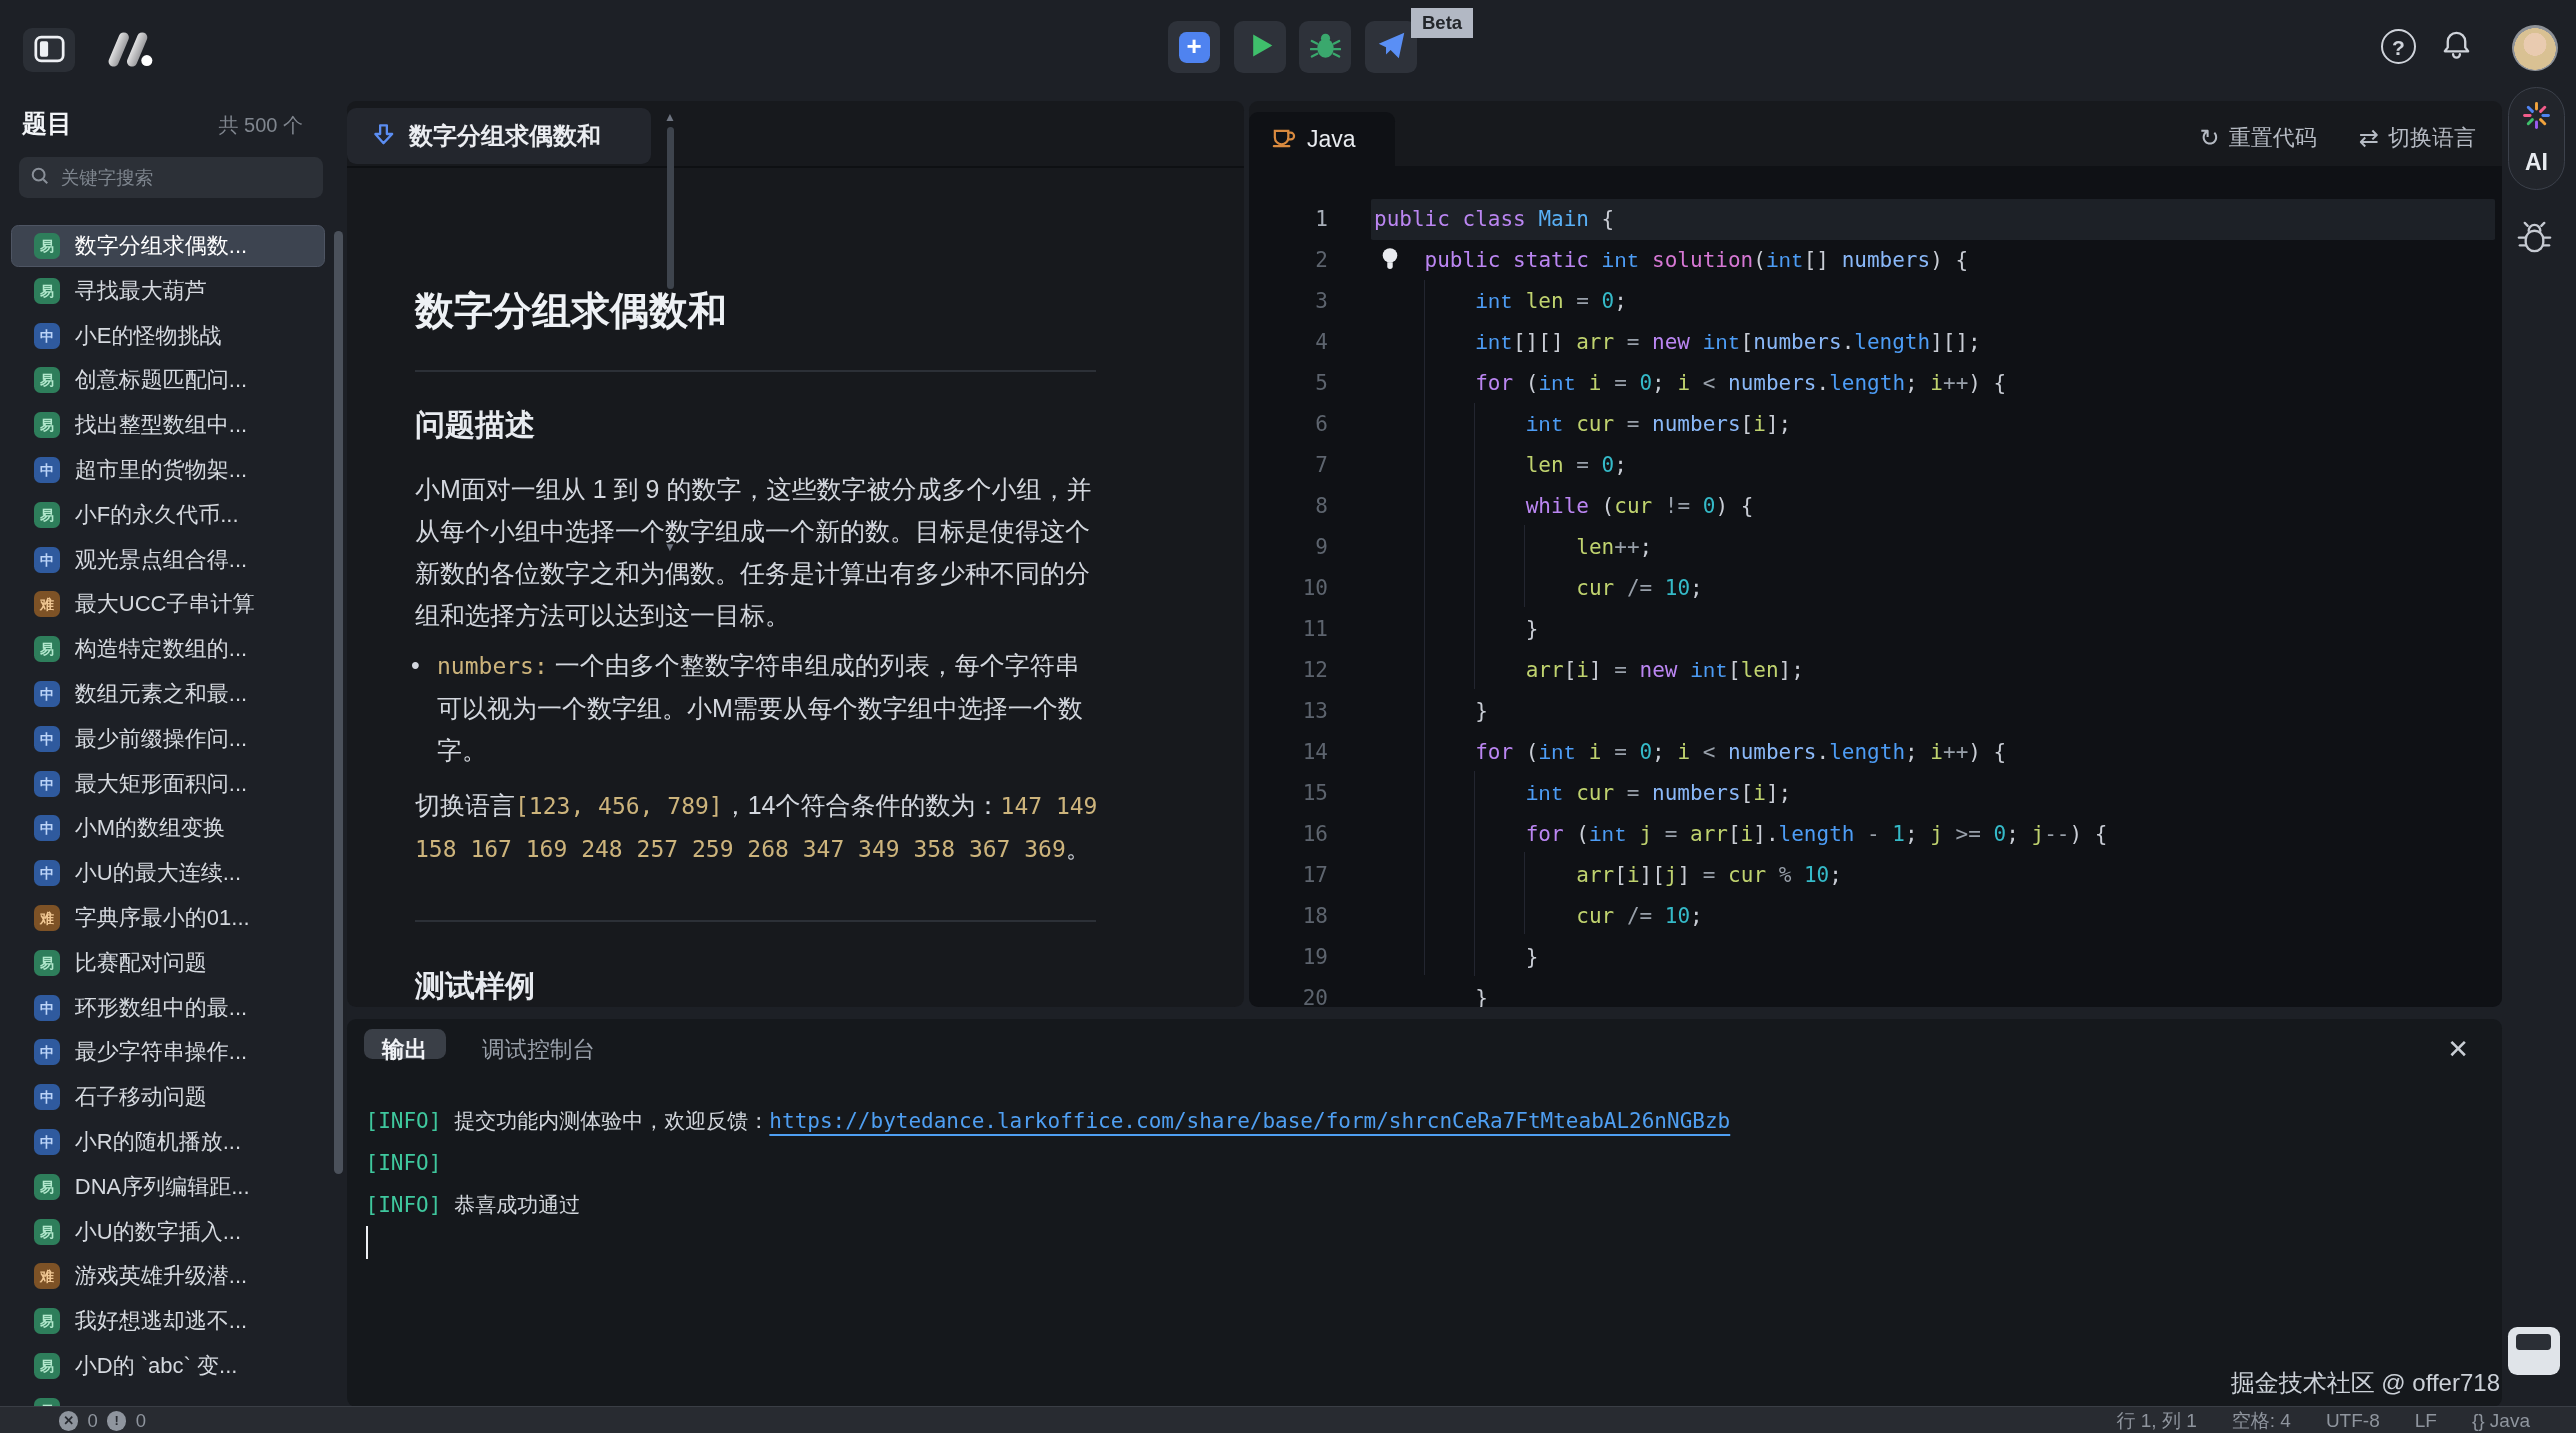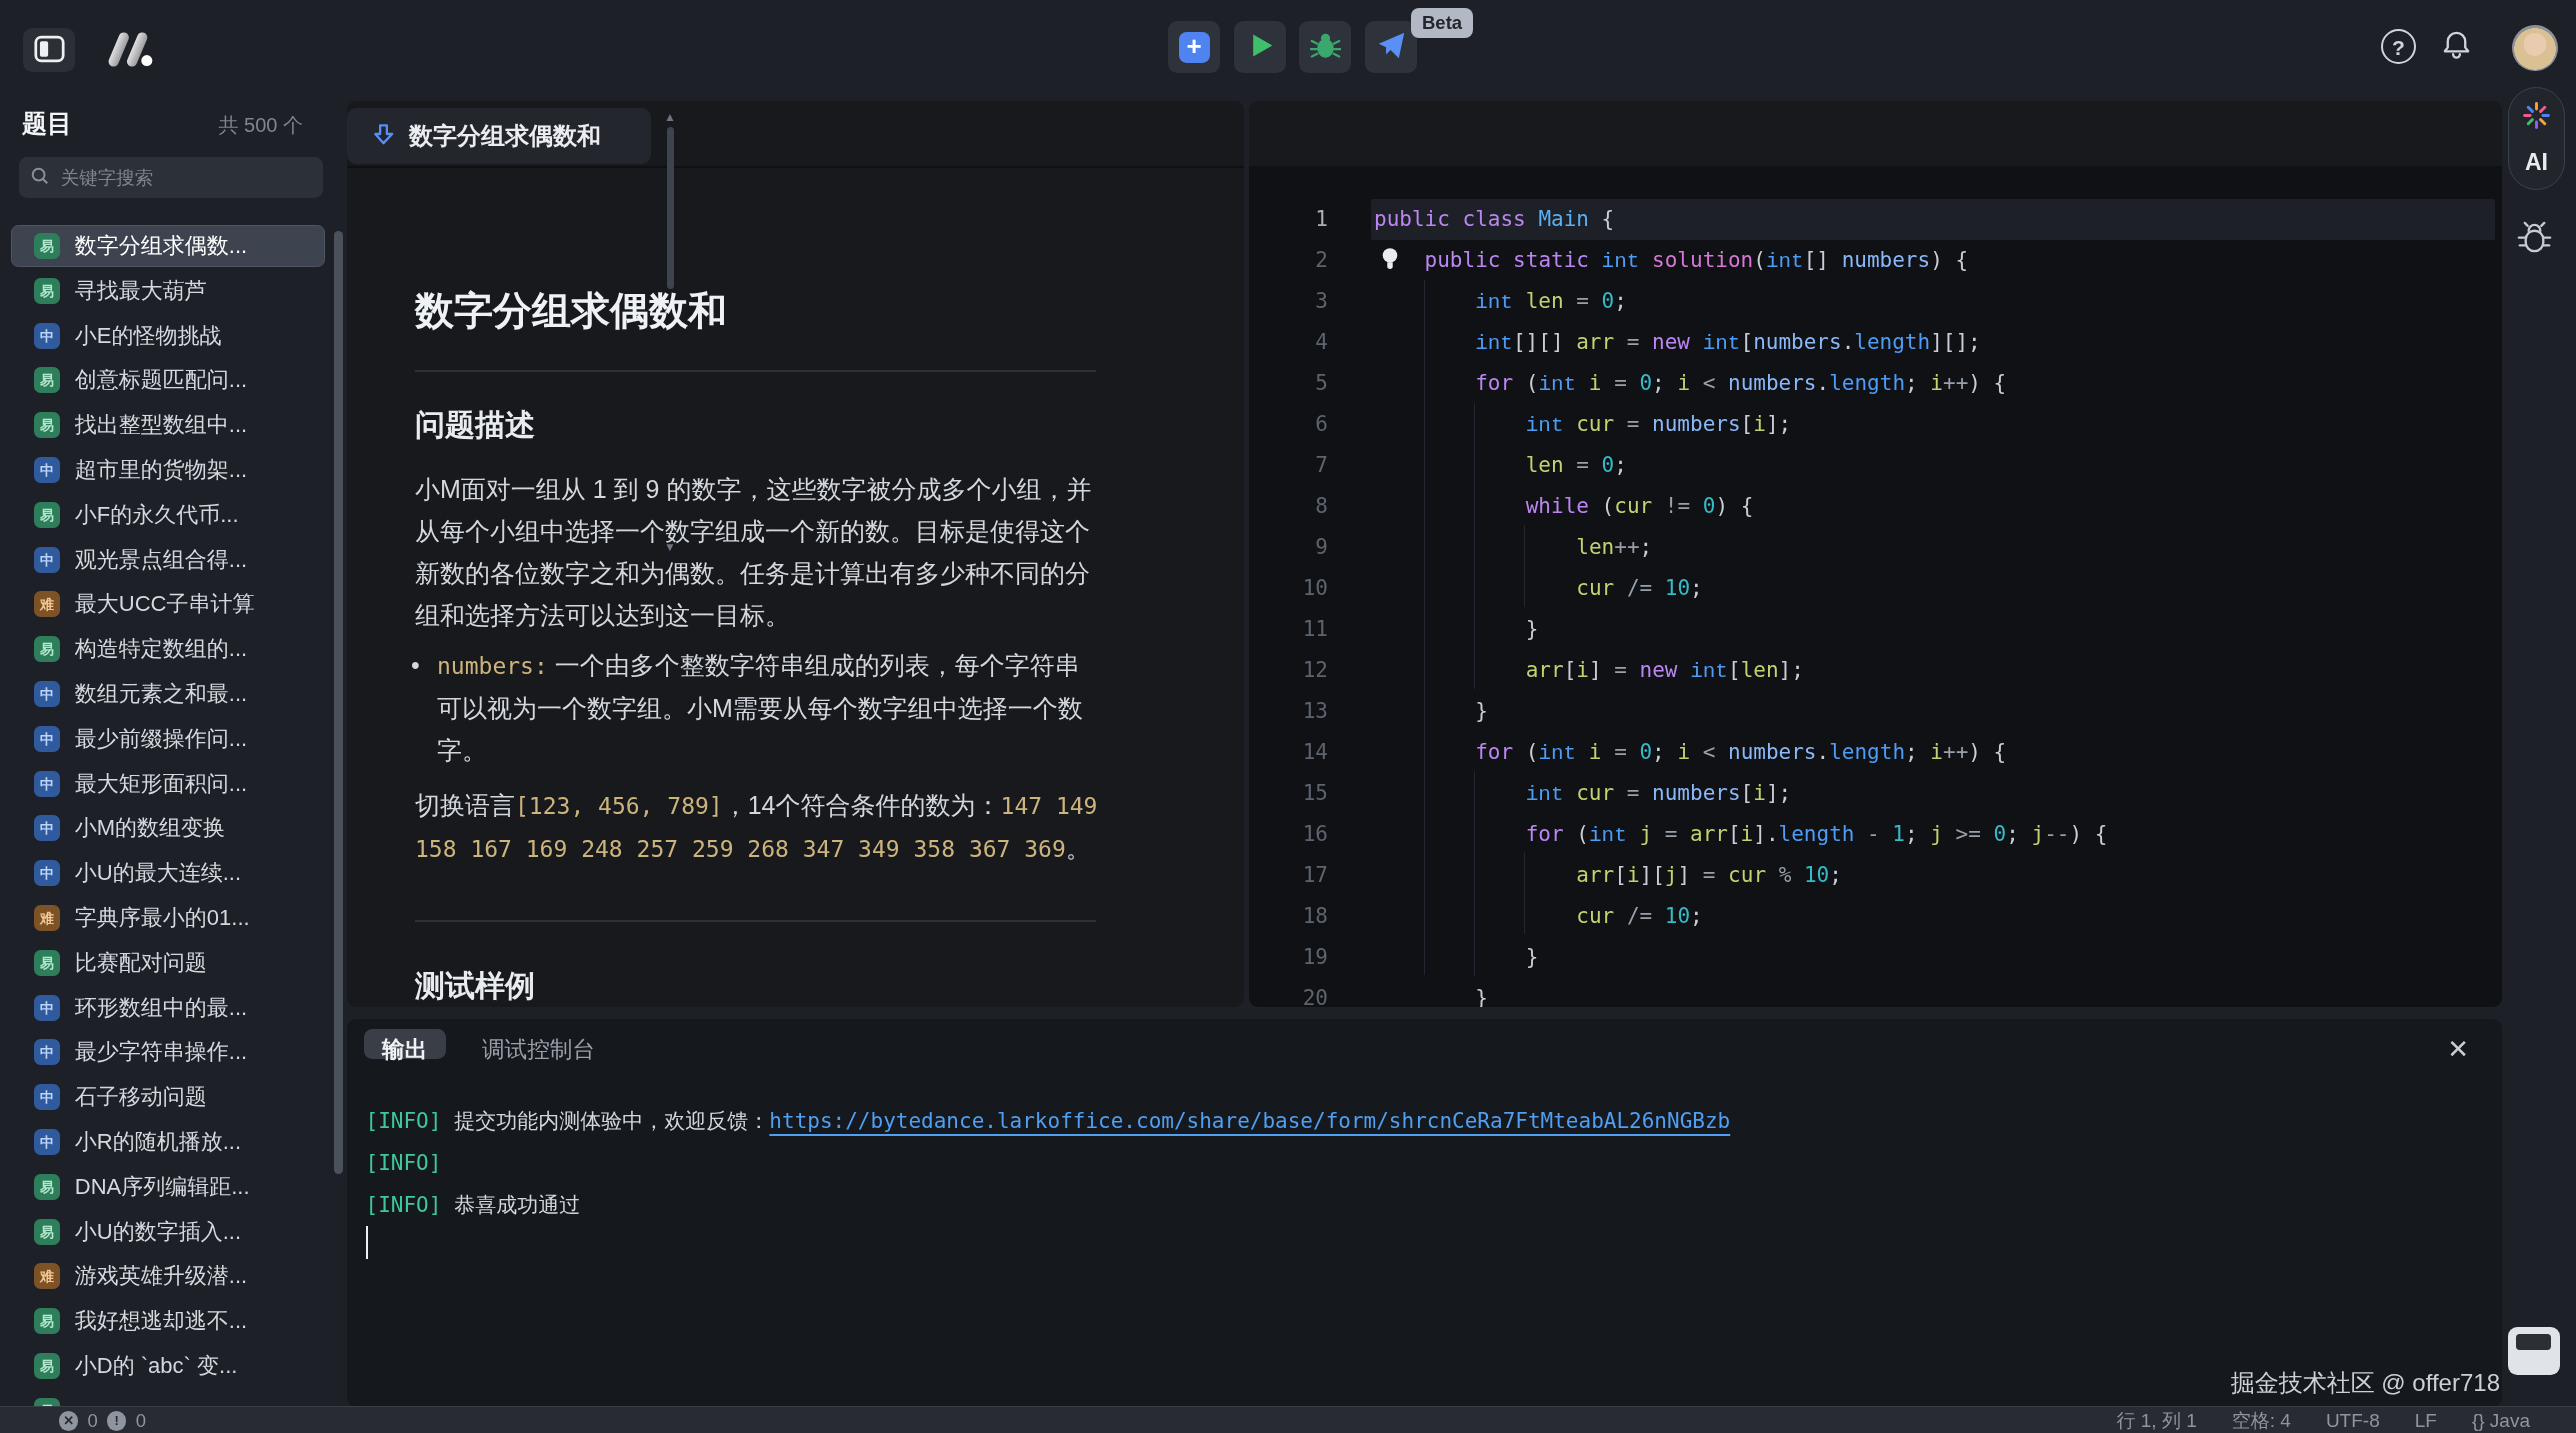--- a/index.html
+++ b/index.html
@@ -17,7 +17,7 @@
   .add-inner{width:31px;height:31px;background:#4f83f0;border-radius:7.4px;color:#fff;
              font-size:26px;font-weight:bold;line-height:29.5px;text-align:center;}
   .beta{left:1411px;top:8.3px;background:#b2b8c4;color:#23262b;font-size:18.5px;font-weight:bold;
-        padding:3.7px 11px;border-radius:8px;z-index:4;}
+        padding:3.7px 11px;border-radius:0;z-index:4;}
   .help{left:2381px;top:29px;width:35px;height:35px;border:2.8px solid #cfd3da;border-radius:50%;
         color:#cfd3da;font-size:21px;font-weight:bold;text-align:center;line-height:33px;box-sizing:border-box;}
   .bell{left:2440px;top:28px;}

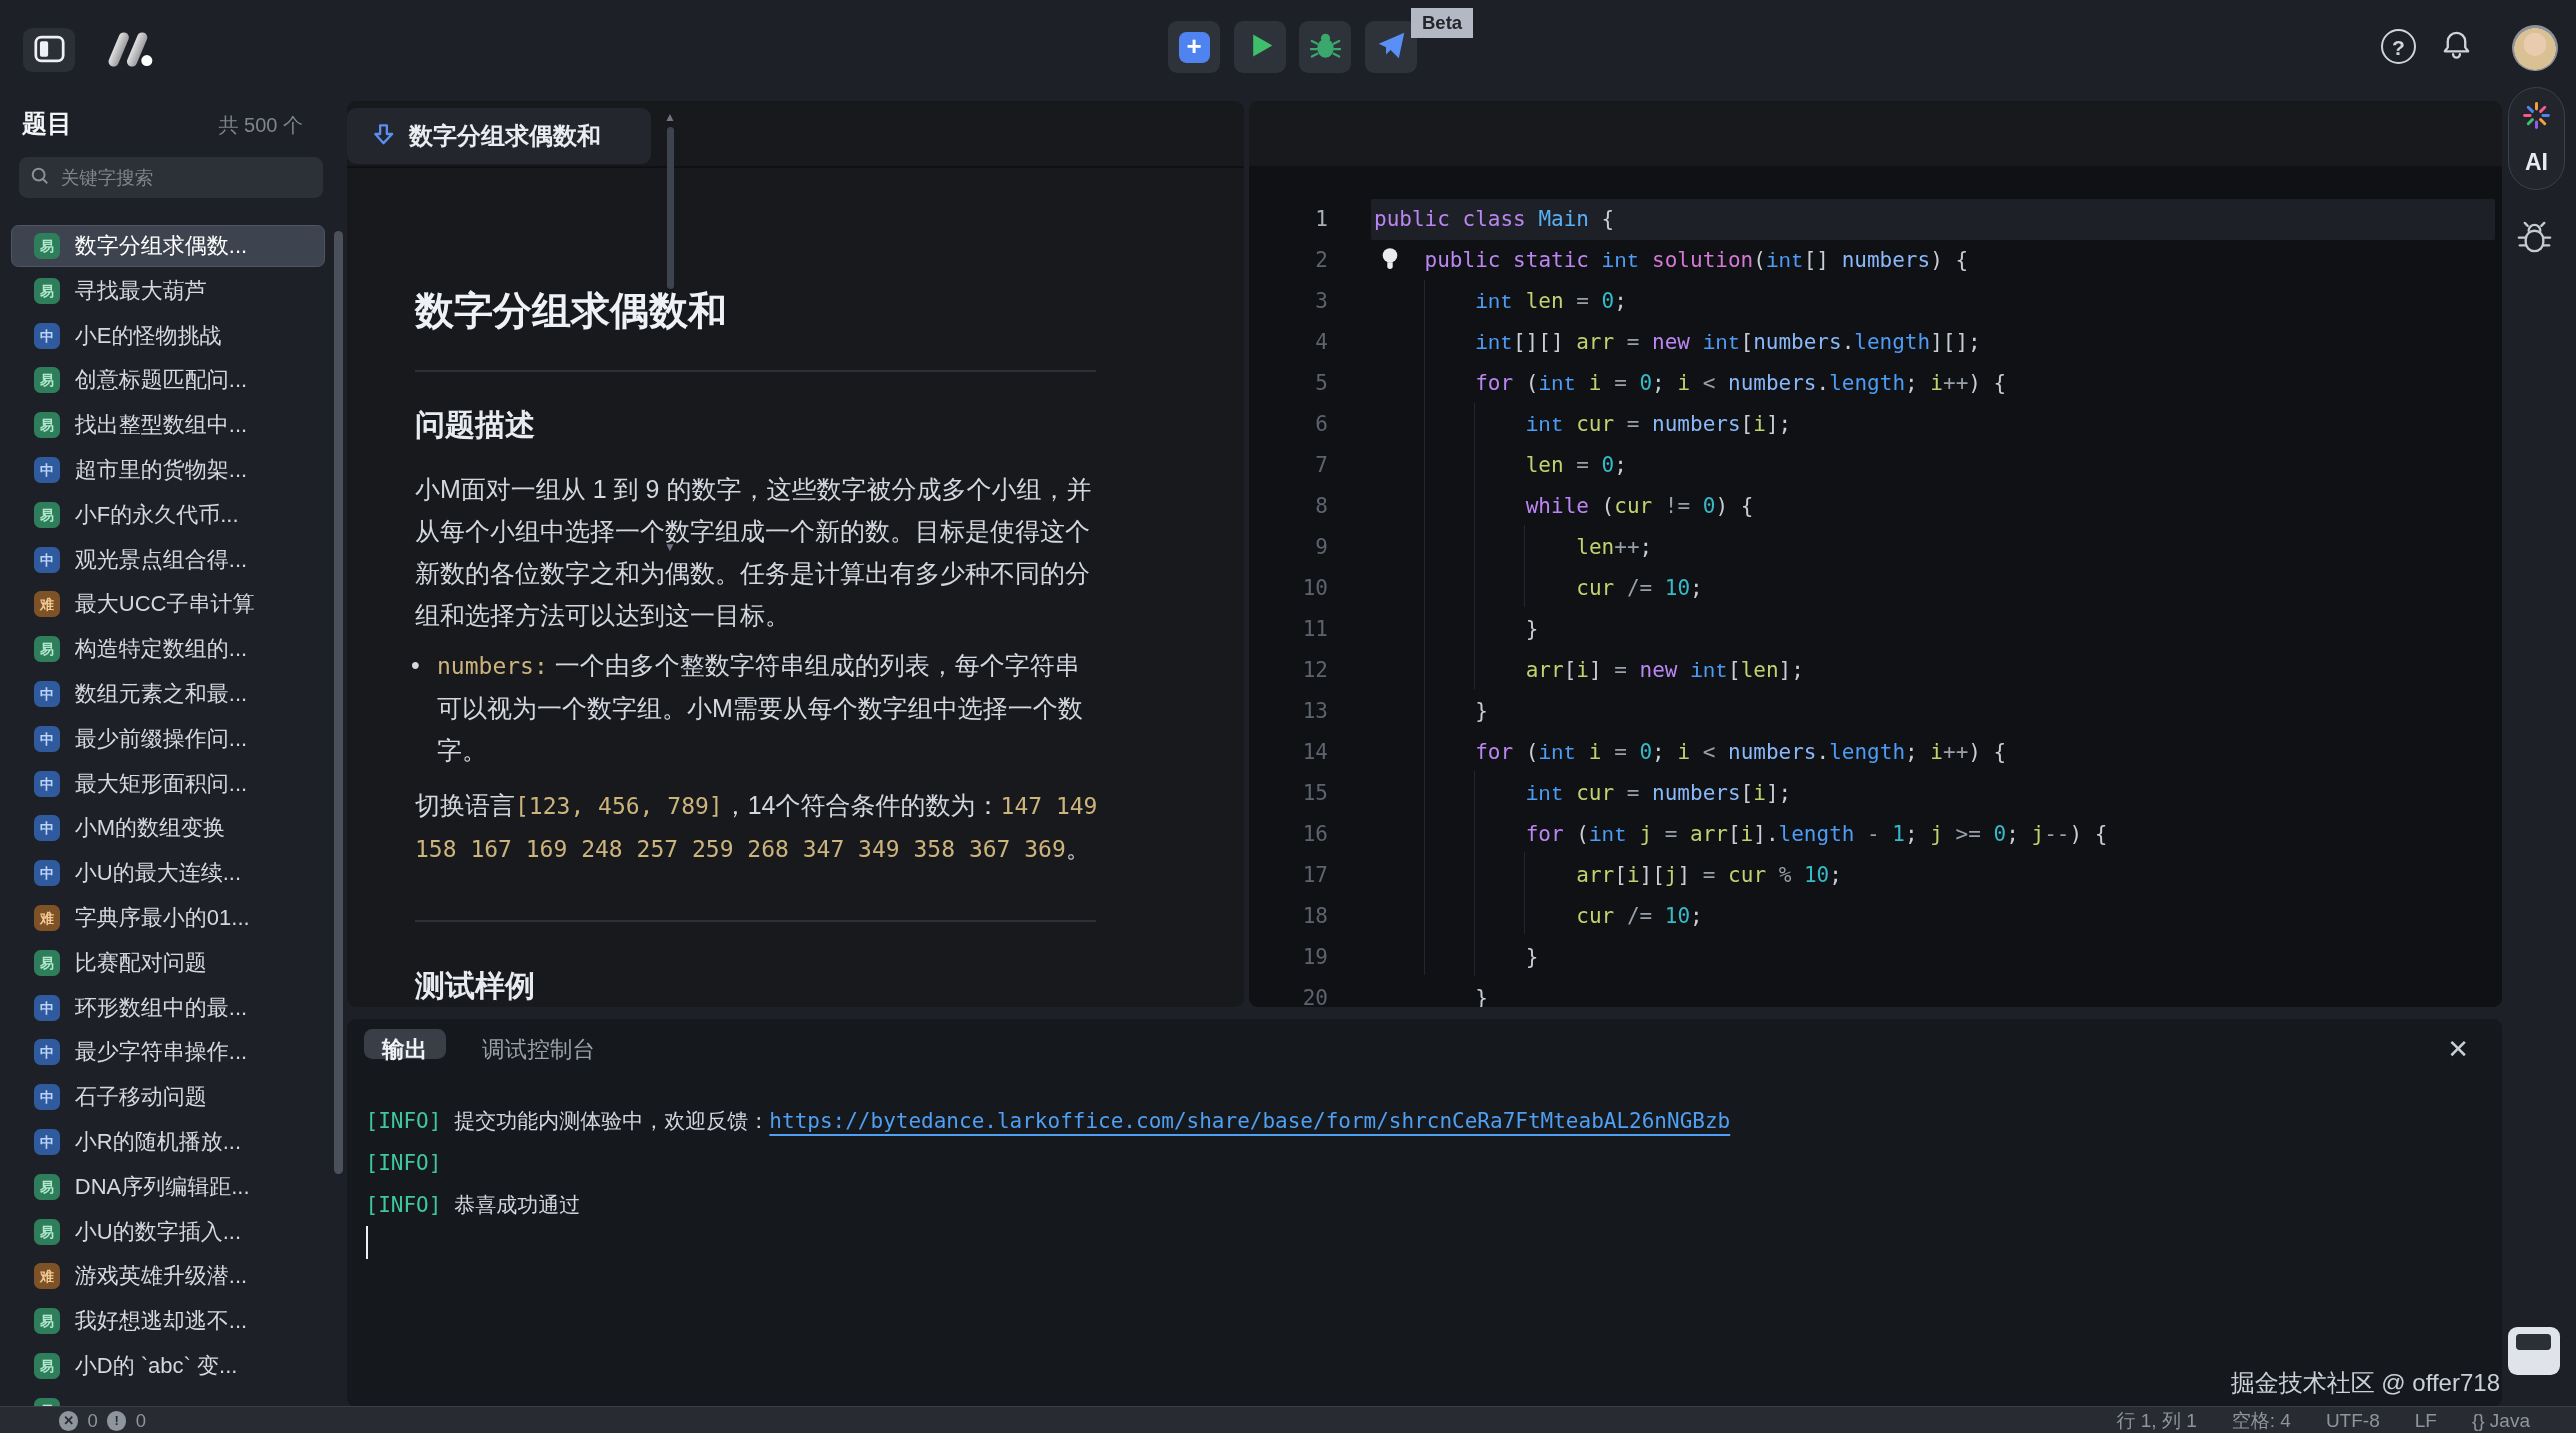--- a/index.html
+++ b/index.html
@@ -387,6 +387,28 @@
   </div>
 
   <div class="abs card editor-card">
+    <div class="ed-tabbar">
+      <div class="ed-tab">
+        <span>
+          <svg width="25" height="25" viewBox="0 0 26 26" fill="none" stroke="#d98a3f" stroke-width="2.3" stroke-linecap="round">
+            <path d="M4 6 h14 v7 a7 7 0 0 1 -14 0 Z"></path>
+            <path d="M18 8 h2.5 a3.5 3.5 0 0 1 0 7 h-2.5"></path>
+            <path d="M3 22 h16"></path>
+          </svg>
+        </span>
+        <span class="lbl">Java</span>
+      </div>
+      <div class="ed-actions">
+        <span class="act">
+          <span class="ic">↻</span>
+          <span>重置代码</span>
+        </span>
+        <span class="act">
+          <span class="ic">⇄</span>
+          <span>切换语言</span>
+        </span>
+      </div>
+    </div>
     <div class="code-bg"></div>
     <div class="guide" style="left:175px;top:179px;height:695px;"></div>
     <div class="guide" style="left:225px;top:302px;height:286px;"></div>

